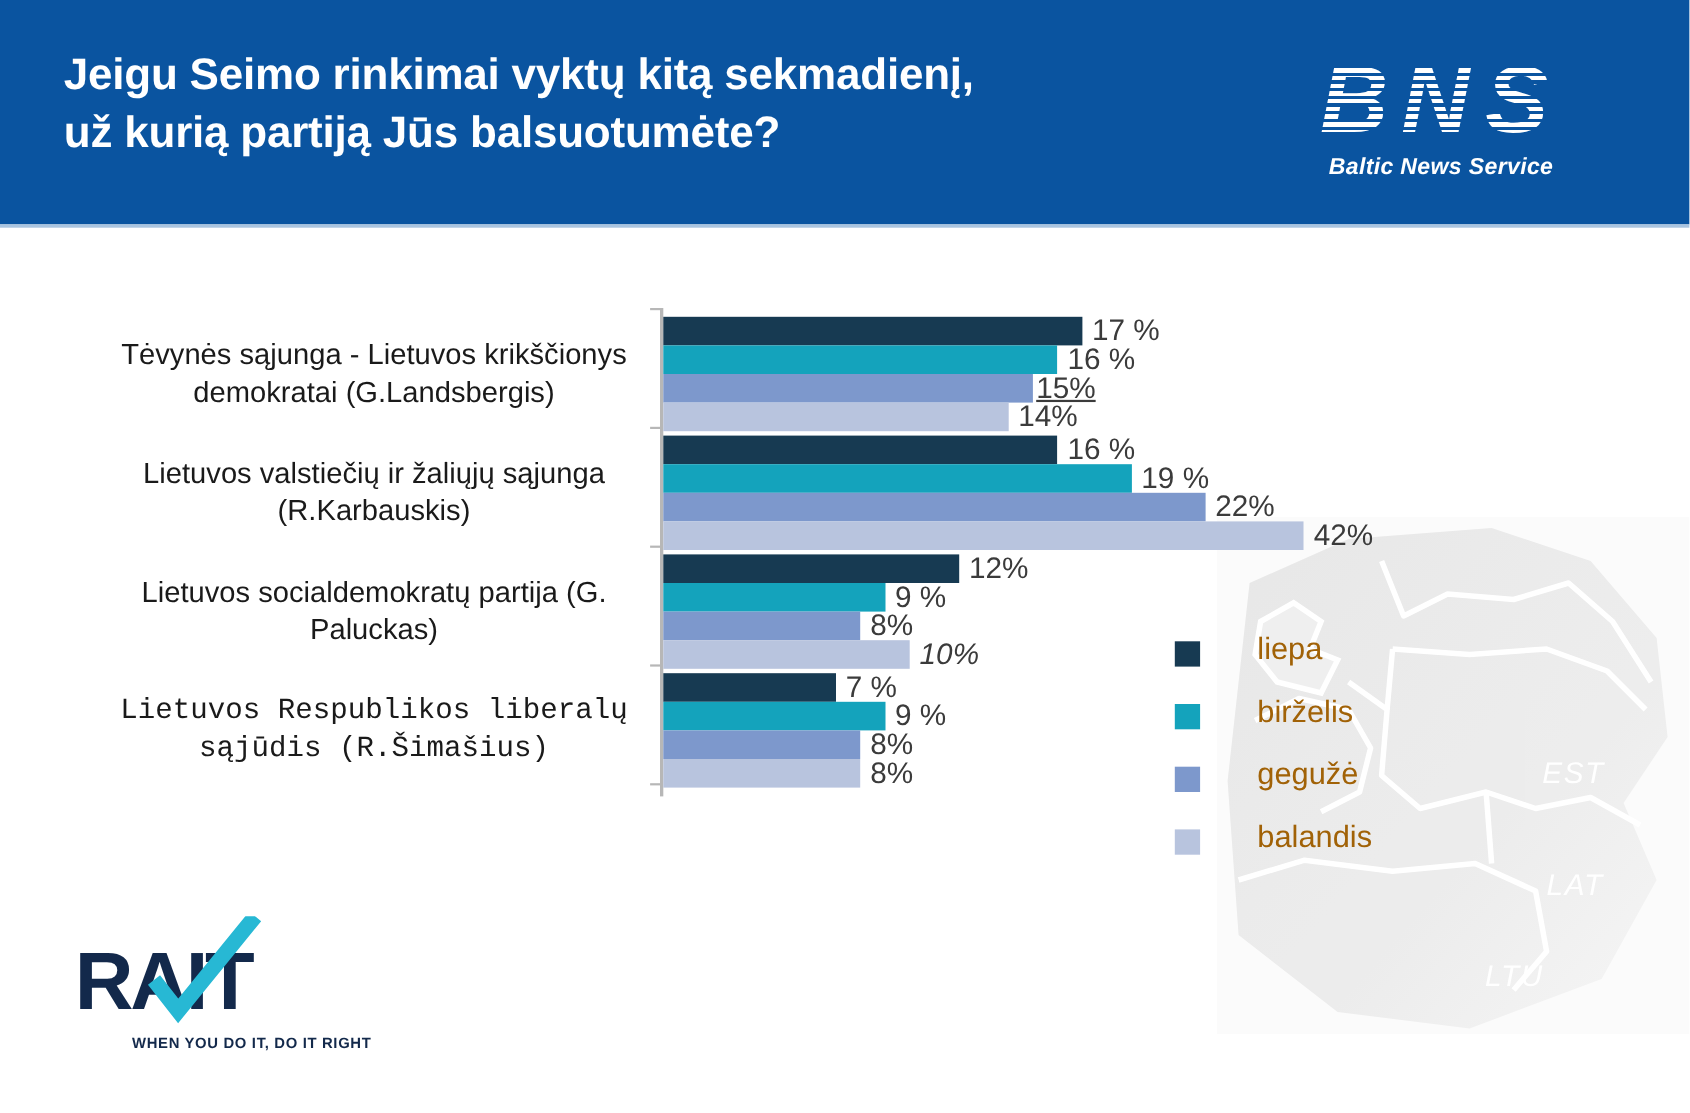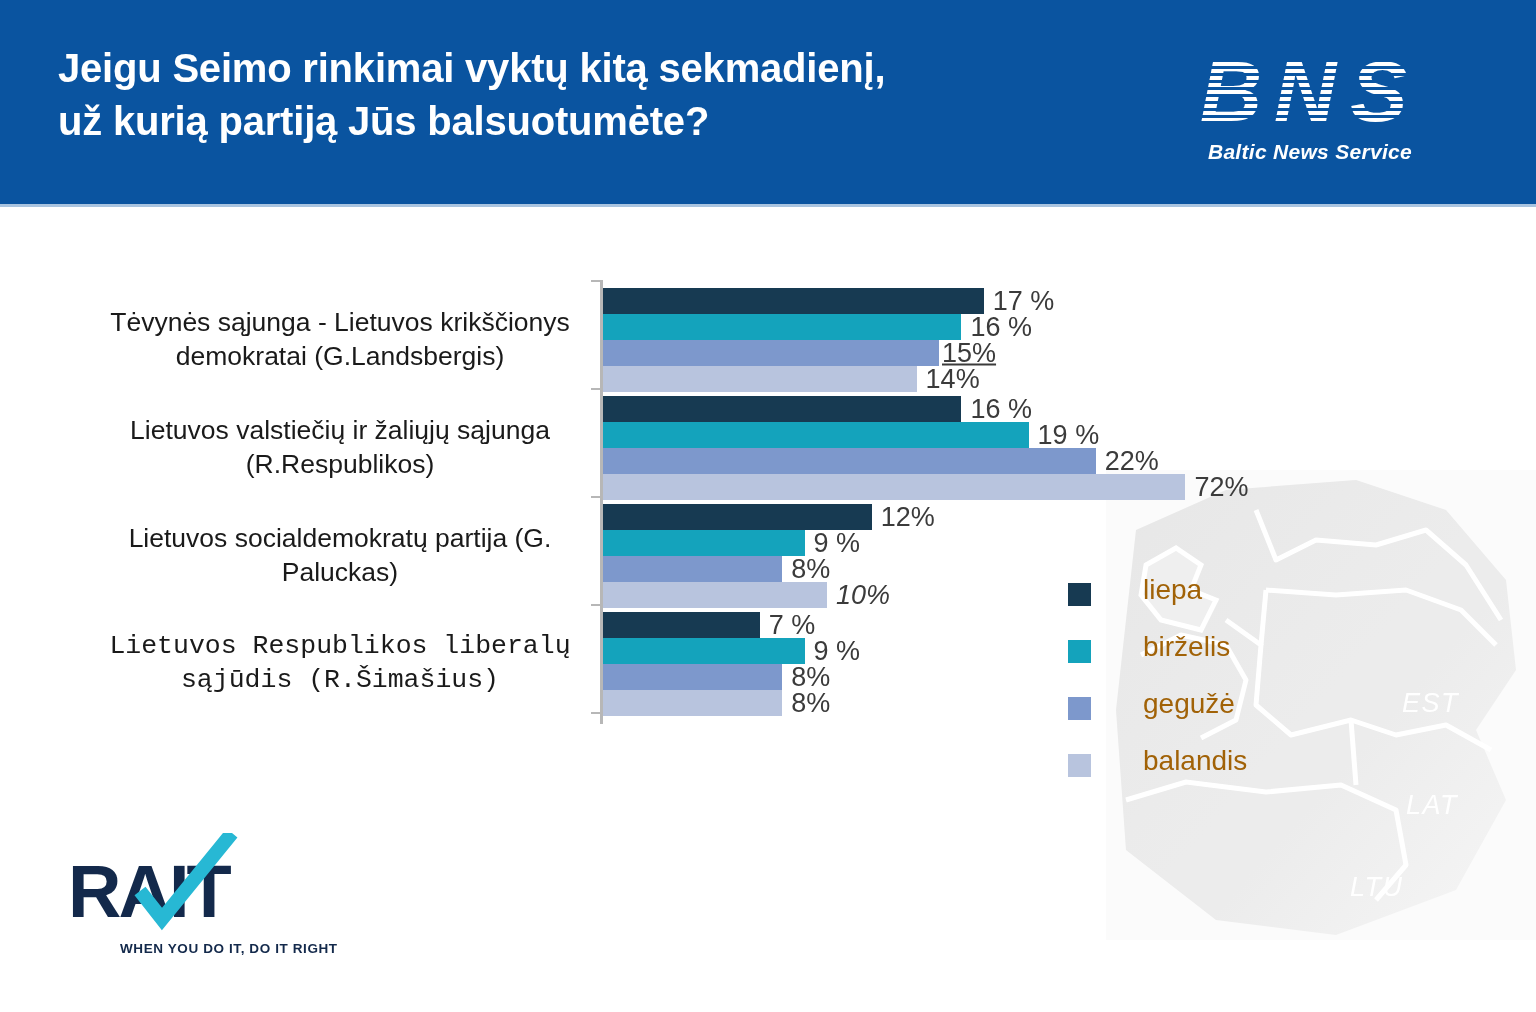--- a/index.html
+++ b/index.html
@@ -305,7 +305,7 @@
 <div id="chart">
   <div id="cat-labels">
       <div class="cat-label" style="top: 66px;">Tėvynės sąjunga - Lietuvos krikščionys demokratai (G.Landsbergis)</div>
-      <div class="cat-label" style="top: 174px;">Lietuvos valstiečių ir žaliųjų sąjunga (R.Respublikos)</div>
+      <div class="cat-label" style="top: 174px;">Lietuvos valstiečių ir žaliųjų sąjunga (R.Karbauskis)</div>
       <div class="cat-label" style="top: 282px;">Lietuvos socialdemokratų partija (G. Paluckas)</div>
       <div class="cat-label" style="top: 390px; font-family: Liberation Mono, monospace;">Lietuvos Respublikos liberalų sąjūdis (R.Šimašius)</div>
     </div>

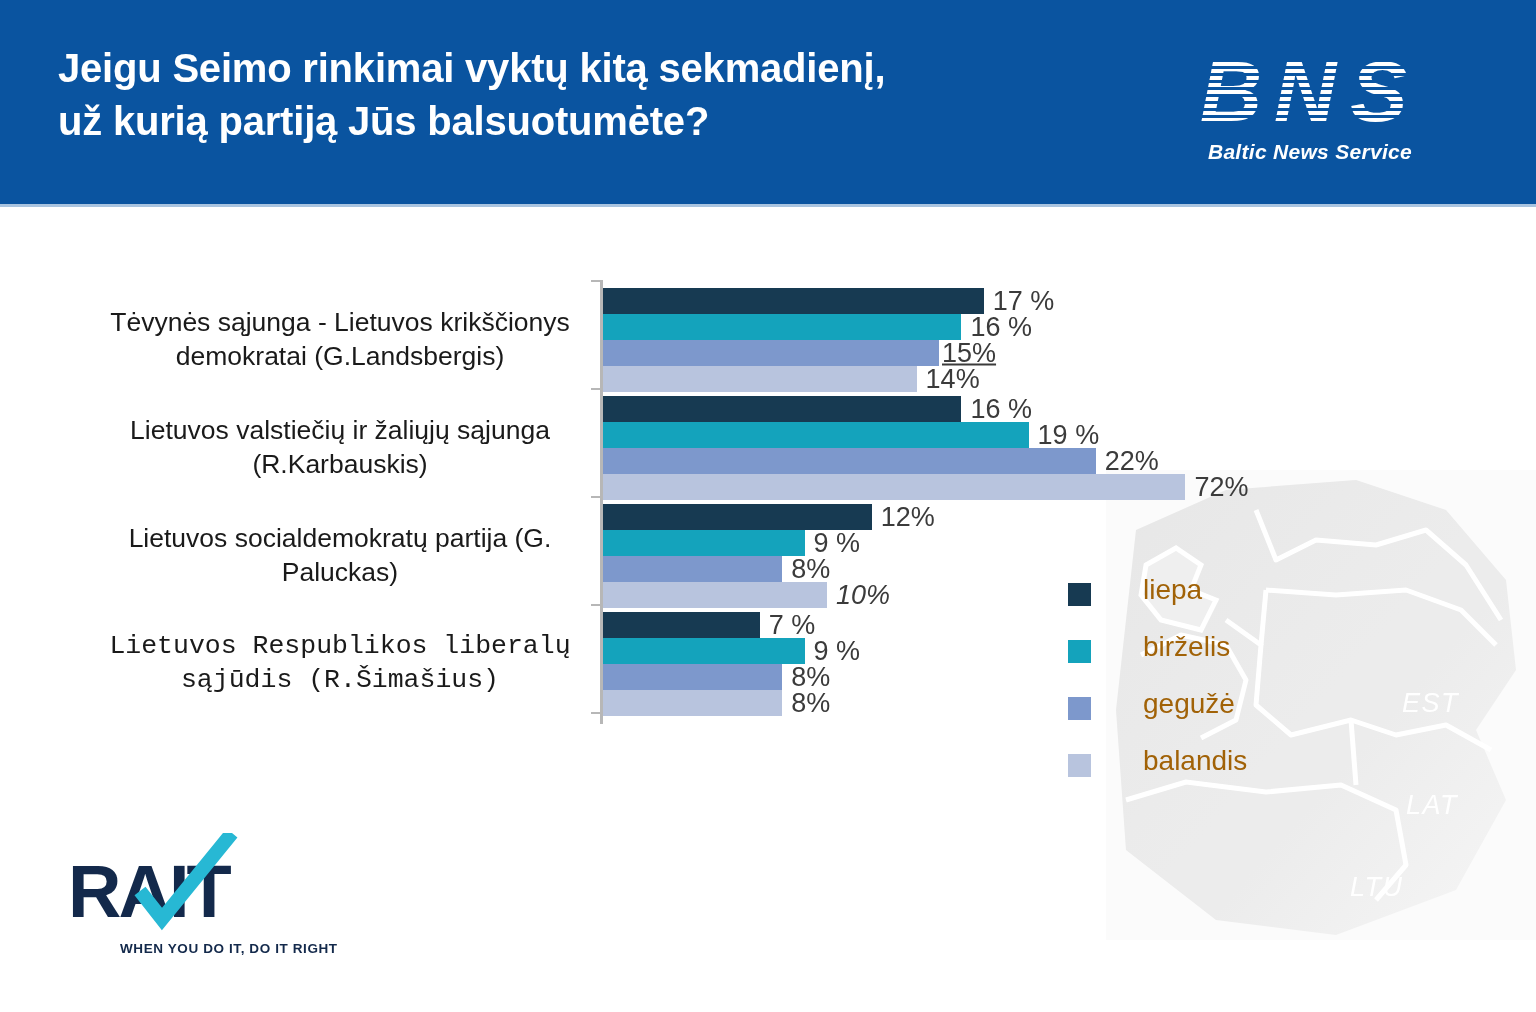--- a/index.html
+++ b/index.html
@@ -343,7 +343,7 @@
       </div>
       <div class="bar-row" style="top: 186px; width: 700px;">
         <div class="bar" style="width: 582.4px; background: rgb(184, 196, 222);"></div>
-        <div class="bar-value" style="left: 591.4px;">72%</div>
+        <div class="bar-value" style="left: 591.4px;">42%</div>
       </div>
       <div class="axis-tick" style="top: 208px;"></div>
       <div class="bar-row" style="top: 216px; width: 700px;">

